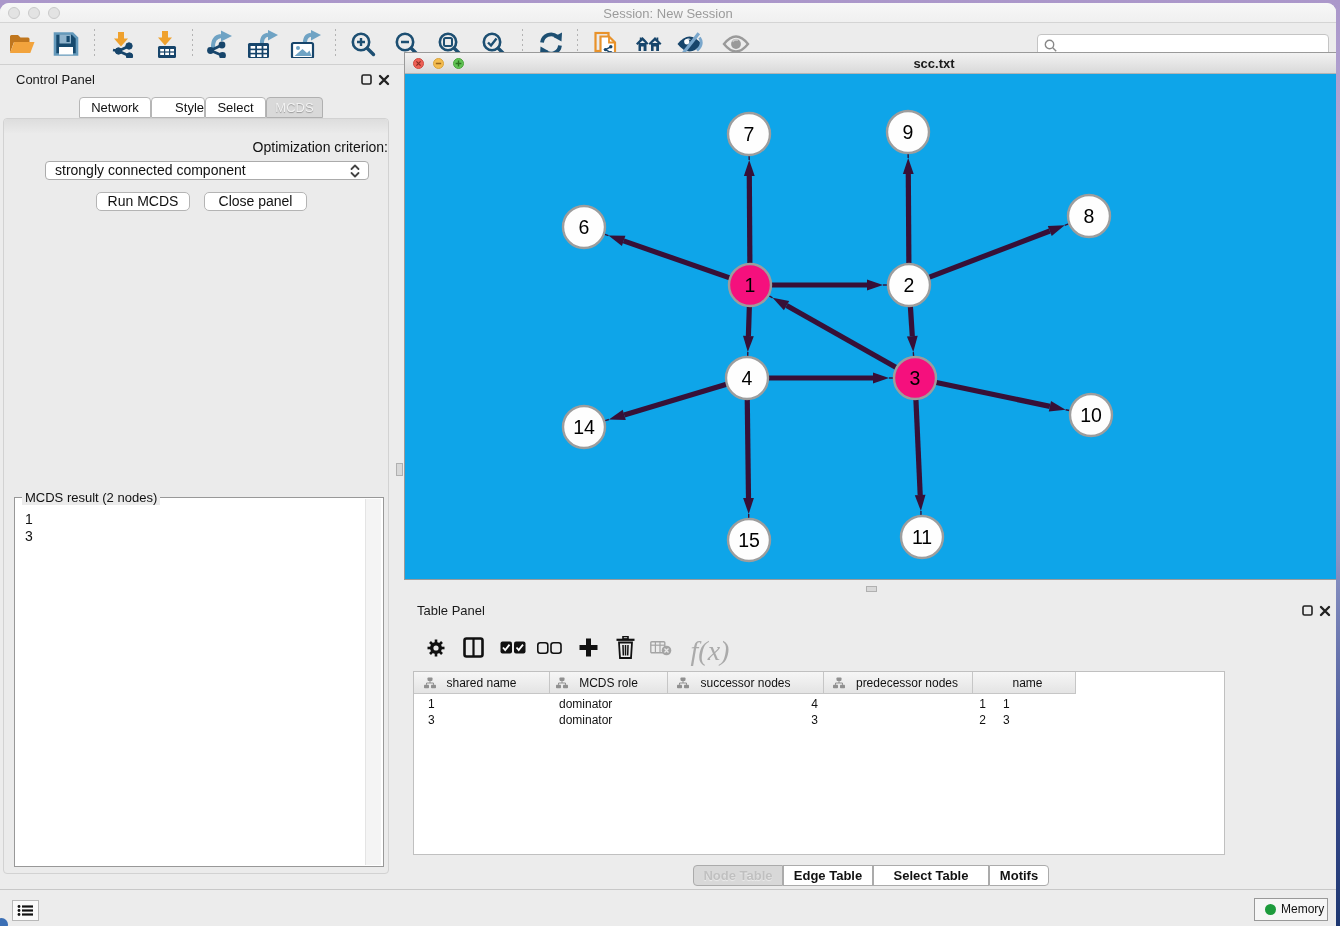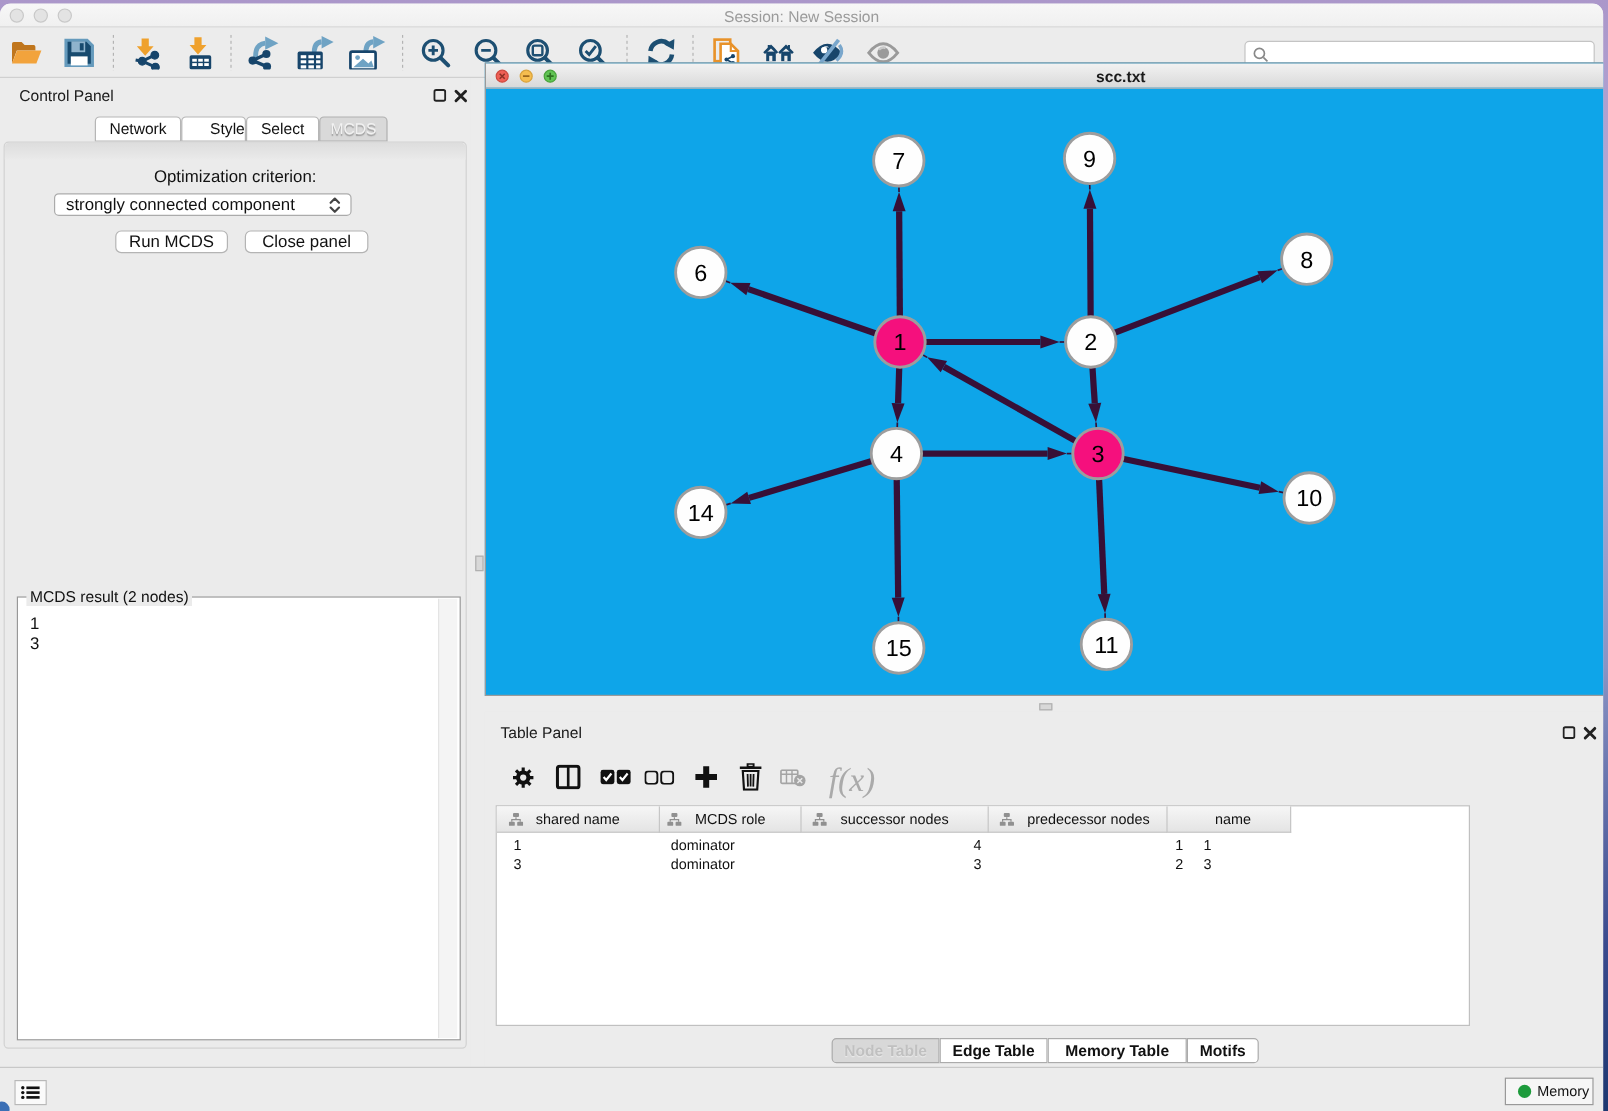--- a/index.html
+++ b/index.html
@@ -45,7 +45,7 @@
 }
 #cp-pane-top { position:absolute; left:0; top:0; width:100%; height:14px;
   background:linear-gradient(180deg,#dddddd,#eaeaea); border-radius:4px 4px 0 0; }
-#optlabel { position:absolute; left:0; top:20px; width:100%; text-align:center;
+#optlabel { position:absolute; left:0; top:20px; width:100%; text-align:right;
   font-size:14px; color:#111; }
 #dropdown { position:absolute; left:41px; top:42px; width:248px; height:19px;
   background:#fff; border:1px solid #ababab; border-radius:4px; font-size:14px;

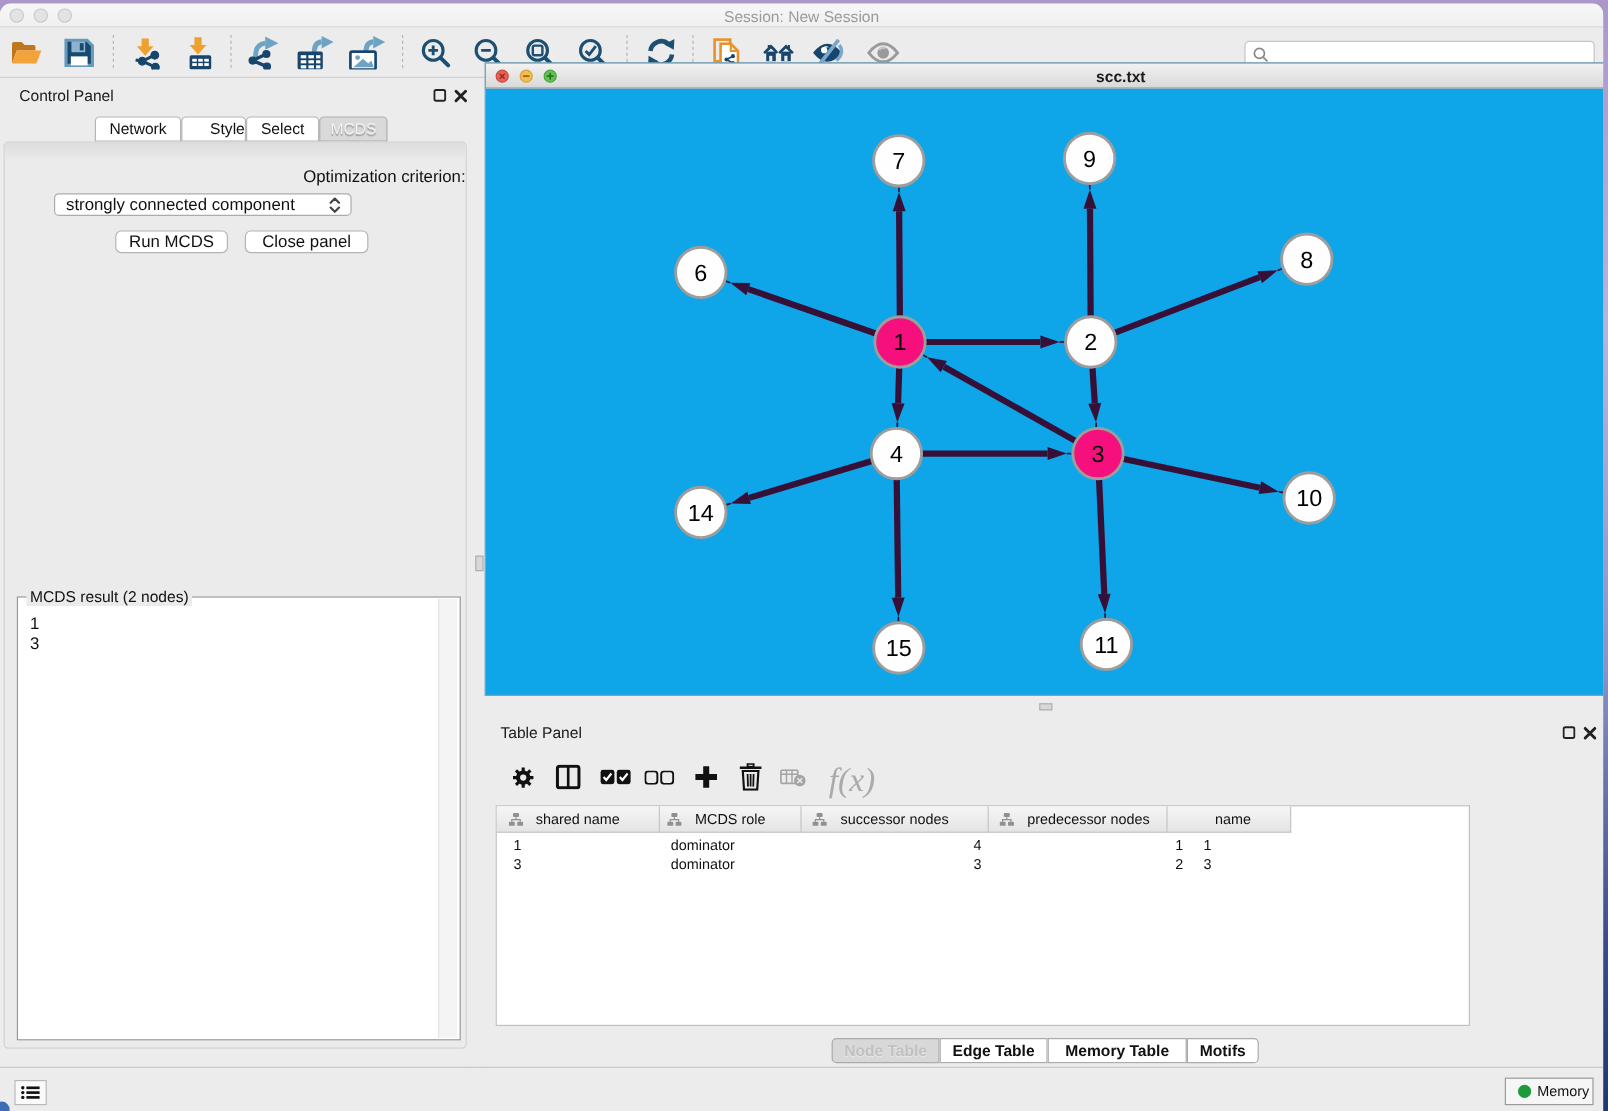--- a/index.html
+++ b/index.html
@@ -47,7 +47,7 @@
   background:linear-gradient(180deg,#dddddd,#eaeaea); border-radius:4px 4px 0 0; }
 #optlabel { position:absolute; left:0; top:20px; width:100%; text-align:right;
   font-size:14px; color:#111; }
-#dropdown { position:absolute; left:41px; top:42px; width:248px; height:19px;
+#dropdown { position:absolute; left:41px; top:42px; width:324px; height:19px;
   background:#fff; border:1px solid #ababab; border-radius:4px; font-size:14px;
   line-height:17px; padding-left:9px; color:#111; }
 .btn { position:absolute; top:73px; height:19px; background:#fff;

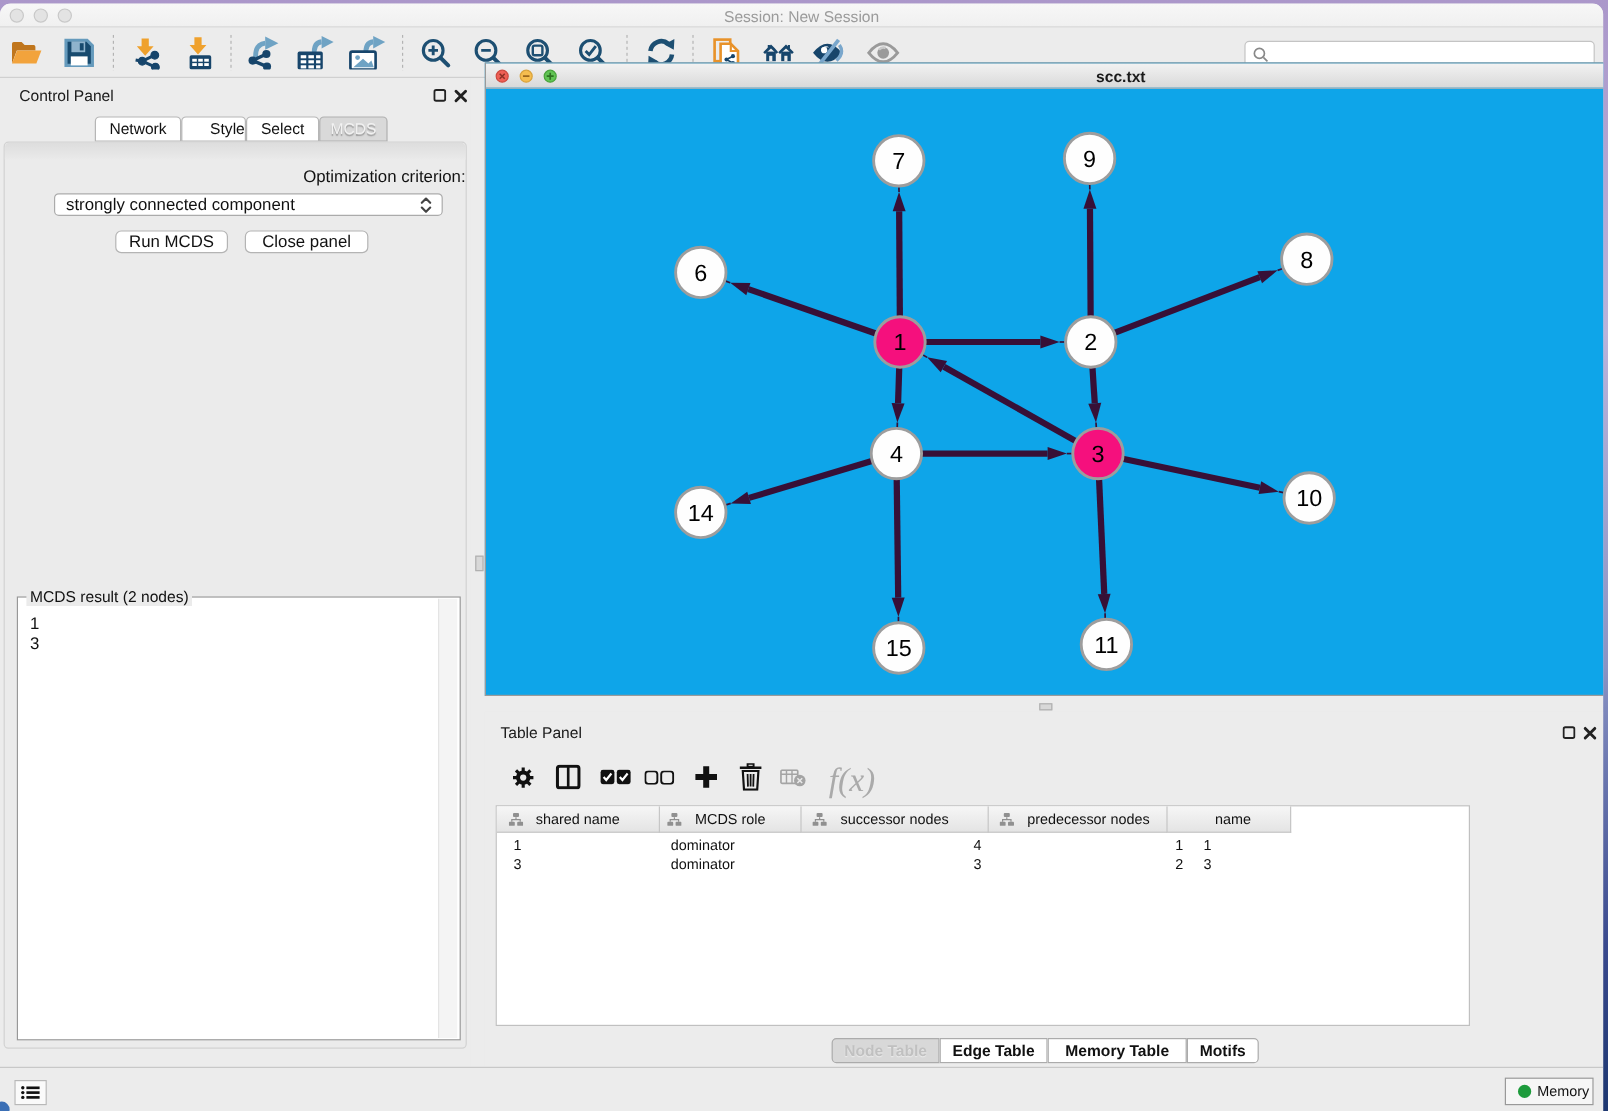--- a/index.html
+++ b/index.html
@@ -489,7 +489,7 @@
     </div>
     <div class="btab" style="left:289px; width:90px; background:#d8d8d8; color:#c0c0c0; text-shadow:0 1px 1px #eee; border-radius:4px 0 0 4px;">Node Table</div>
     <div class="btab" style="left:379px; width:90px;">Edge Table</div>
-    <div class="btab" style="left:469px; width:116px;">Memory Table</div>
+    <div class="btab" style="left:469px; width:116px;">Select Table</div>
     <div class="btab" style="left:585px; width:60px; border-radius:0 4px 4px 0;">Motifs</div>
   </div>
 

